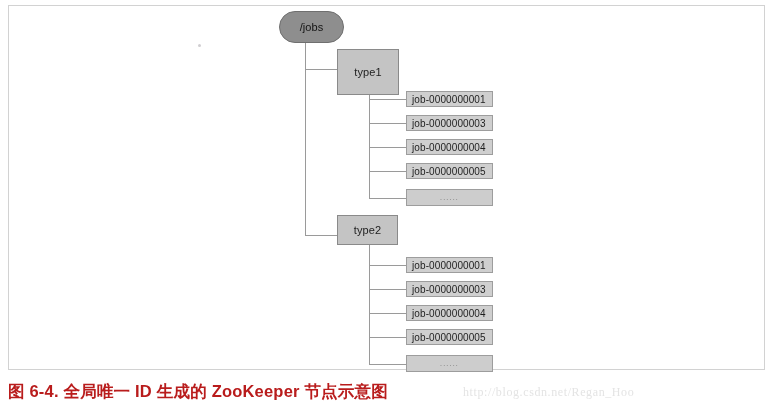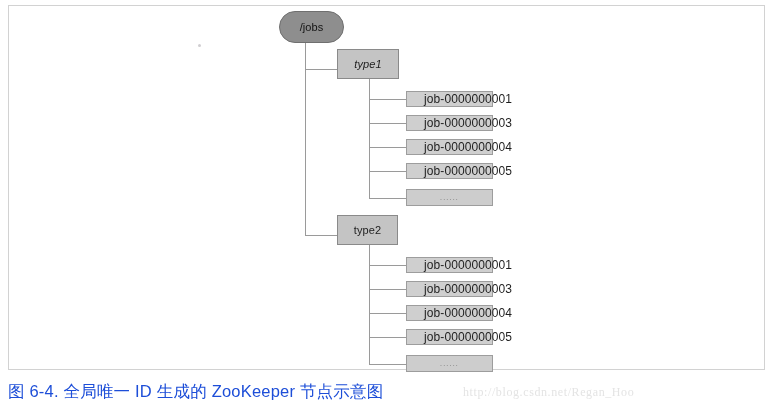--- a/index.html
+++ b/index.html
@@ -156,7 +156,7 @@
       <span>/jobs</span>
     </div>
 
-    <div class="node node-type" style="left:328px; top:43px; width:62px; height:30px;font-style:italic;">
+    <div class="node node-type" style="left:328px; top:43px; width:62px; height:46px;">
       <span>type1</span>
     </div>
 

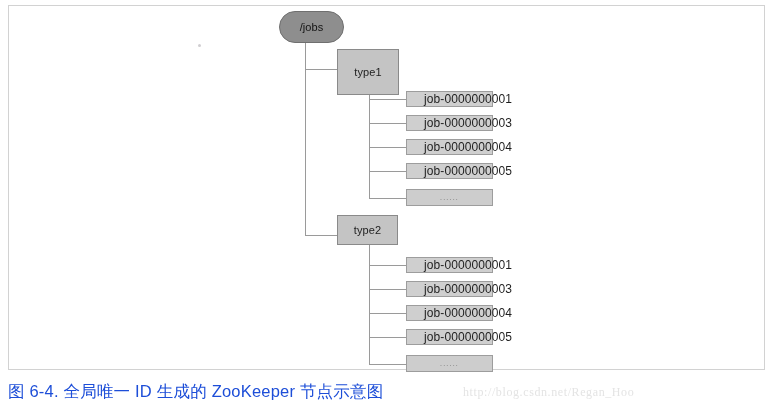--- a/index.html
+++ b/index.html
@@ -86,9 +86,9 @@
   .node-job {
     background: #cfcfcf;
     border-color: #9d9d9d;
-    font-size: 12px;
+    font-size: 10px;
     justify-content: flex-start;
-    padding-left: 17px;
+    padding-left: 5px;
   }
 
   .node-job.ellipsis {

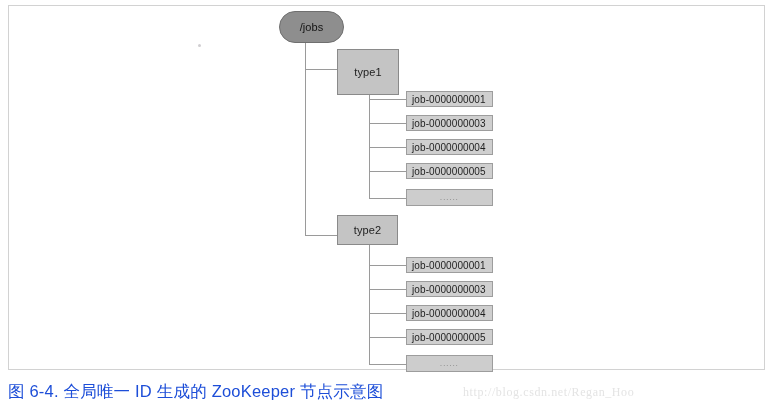--- a/index.html
+++ b/index.html
@@ -106,8 +106,8 @@
     left: 8px;
     top: 381px;
     font-size: 16.5px;
-    font-weight: normal;
-    color: #1d4ed8;
+    font-weight: bold;
+    color: #b91c1c;
     white-space: nowrap;
     letter-spacing: .2px;
   }

